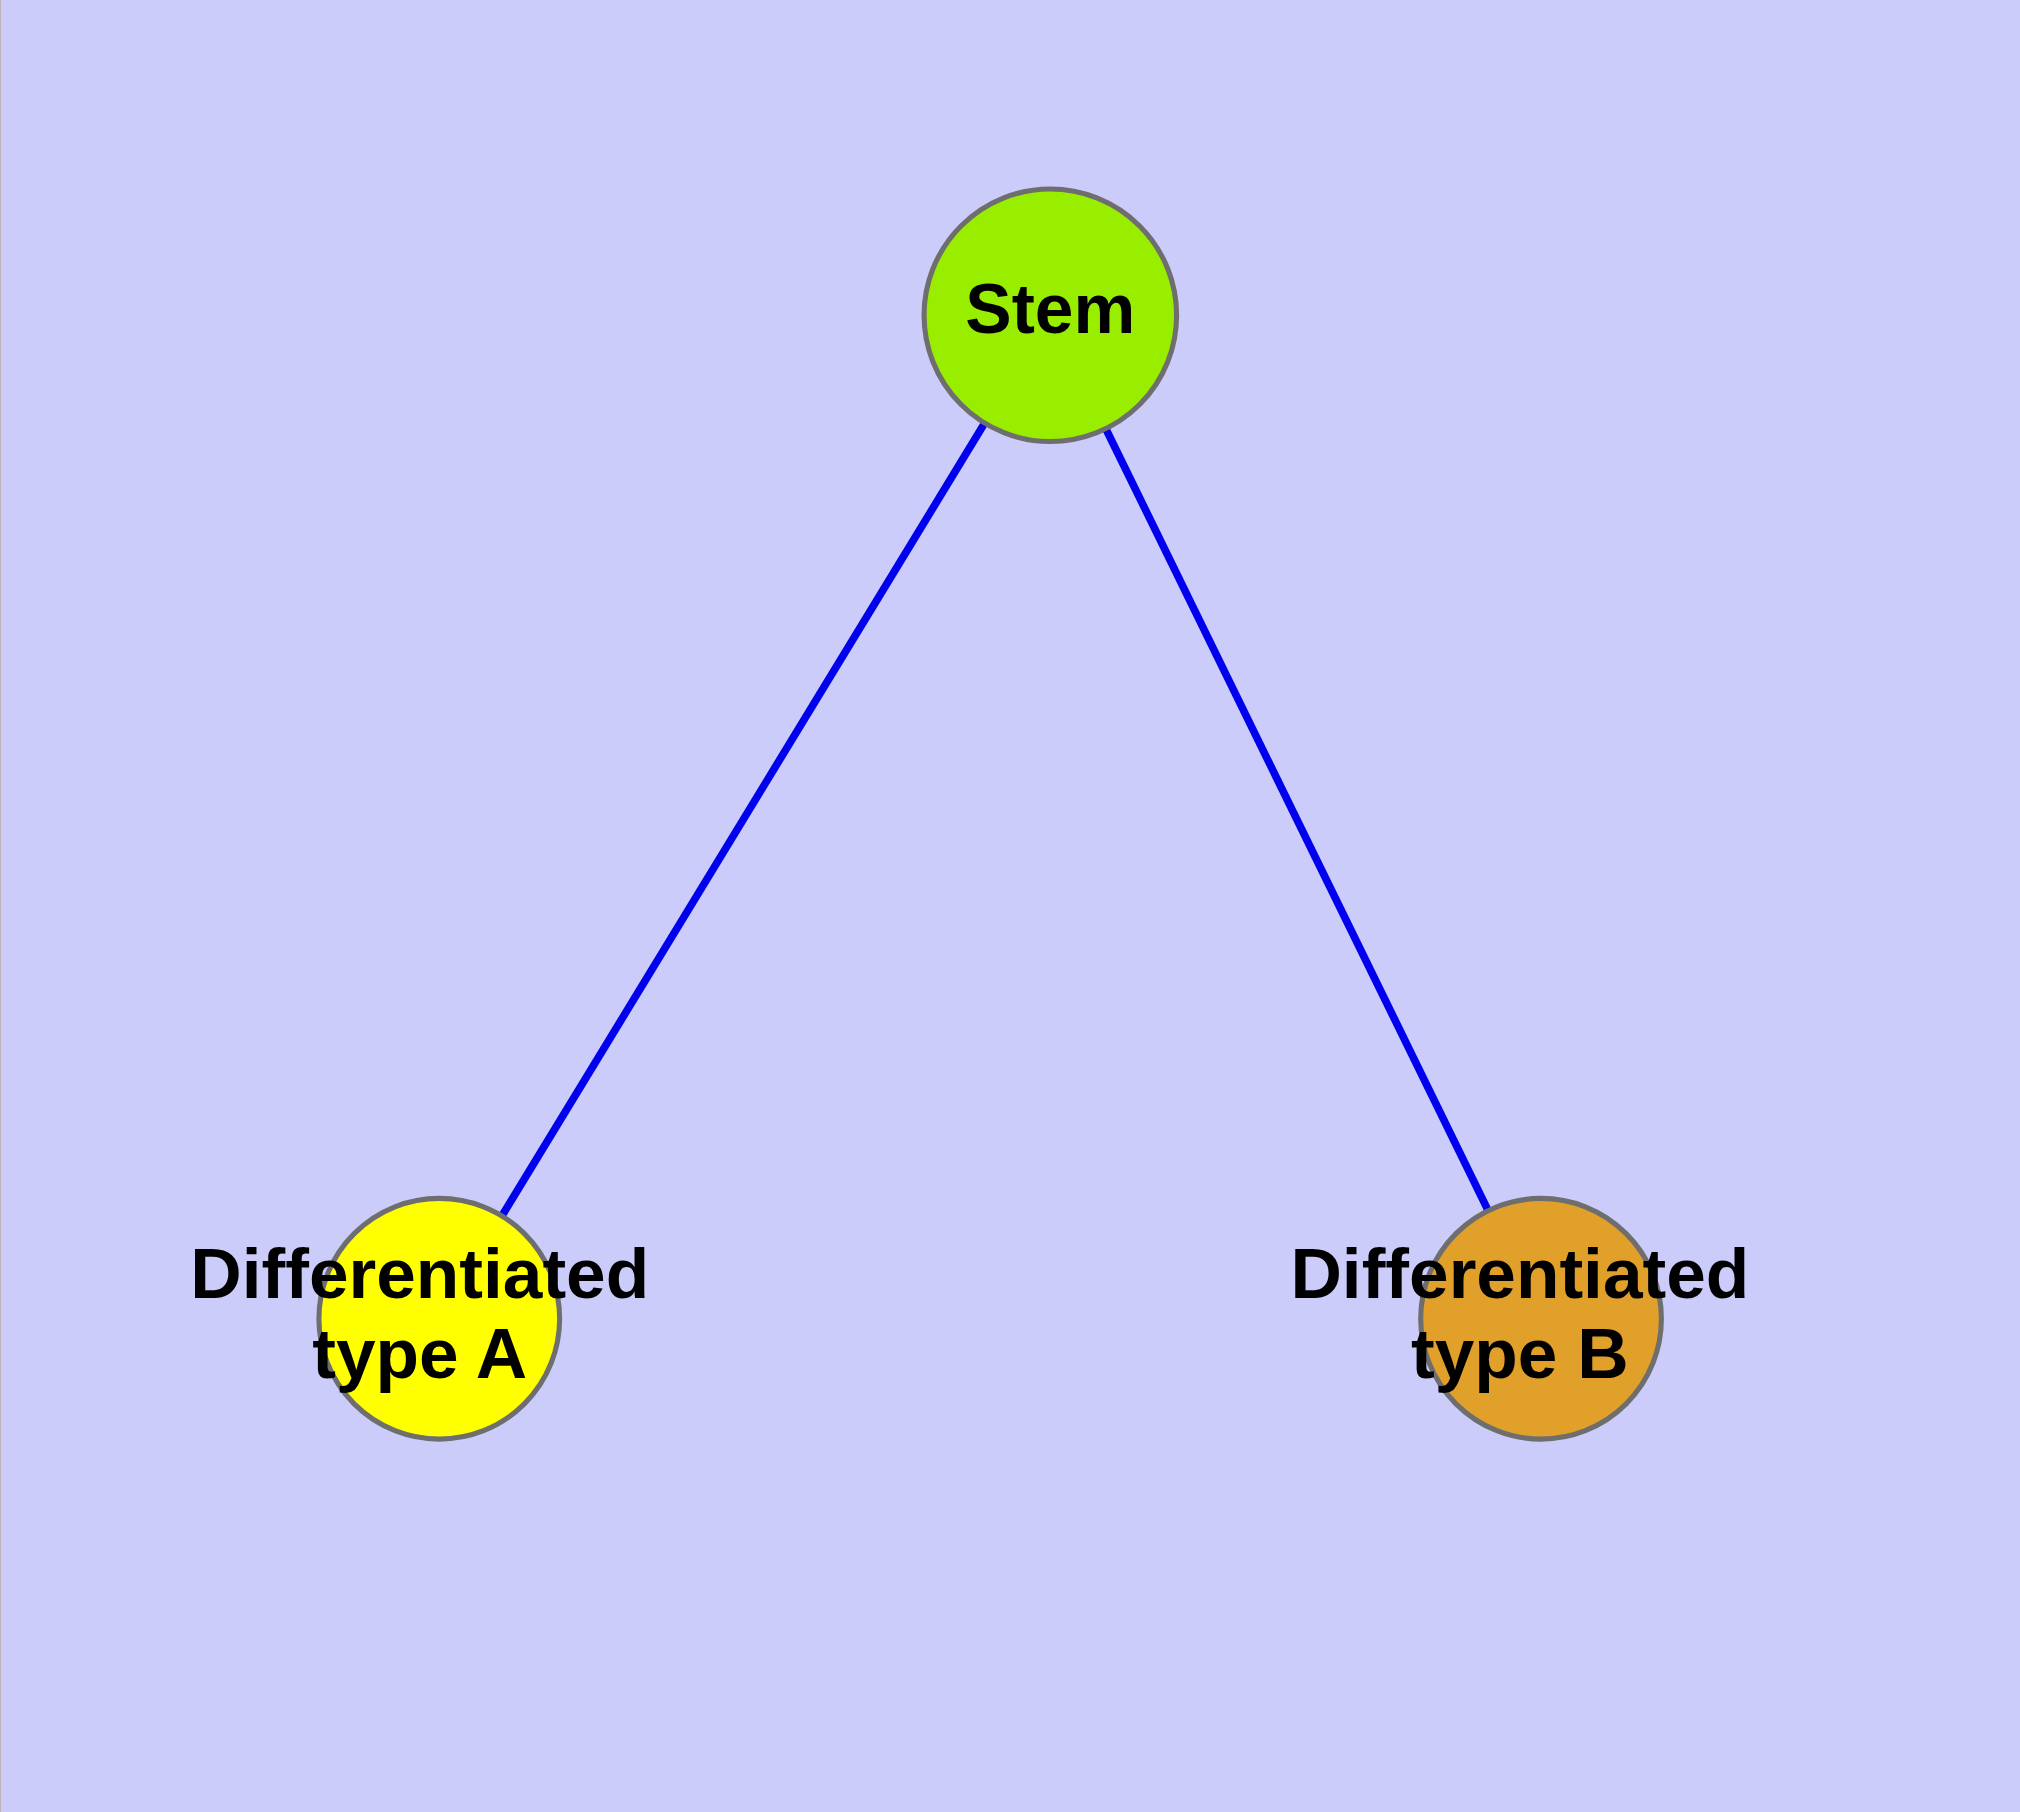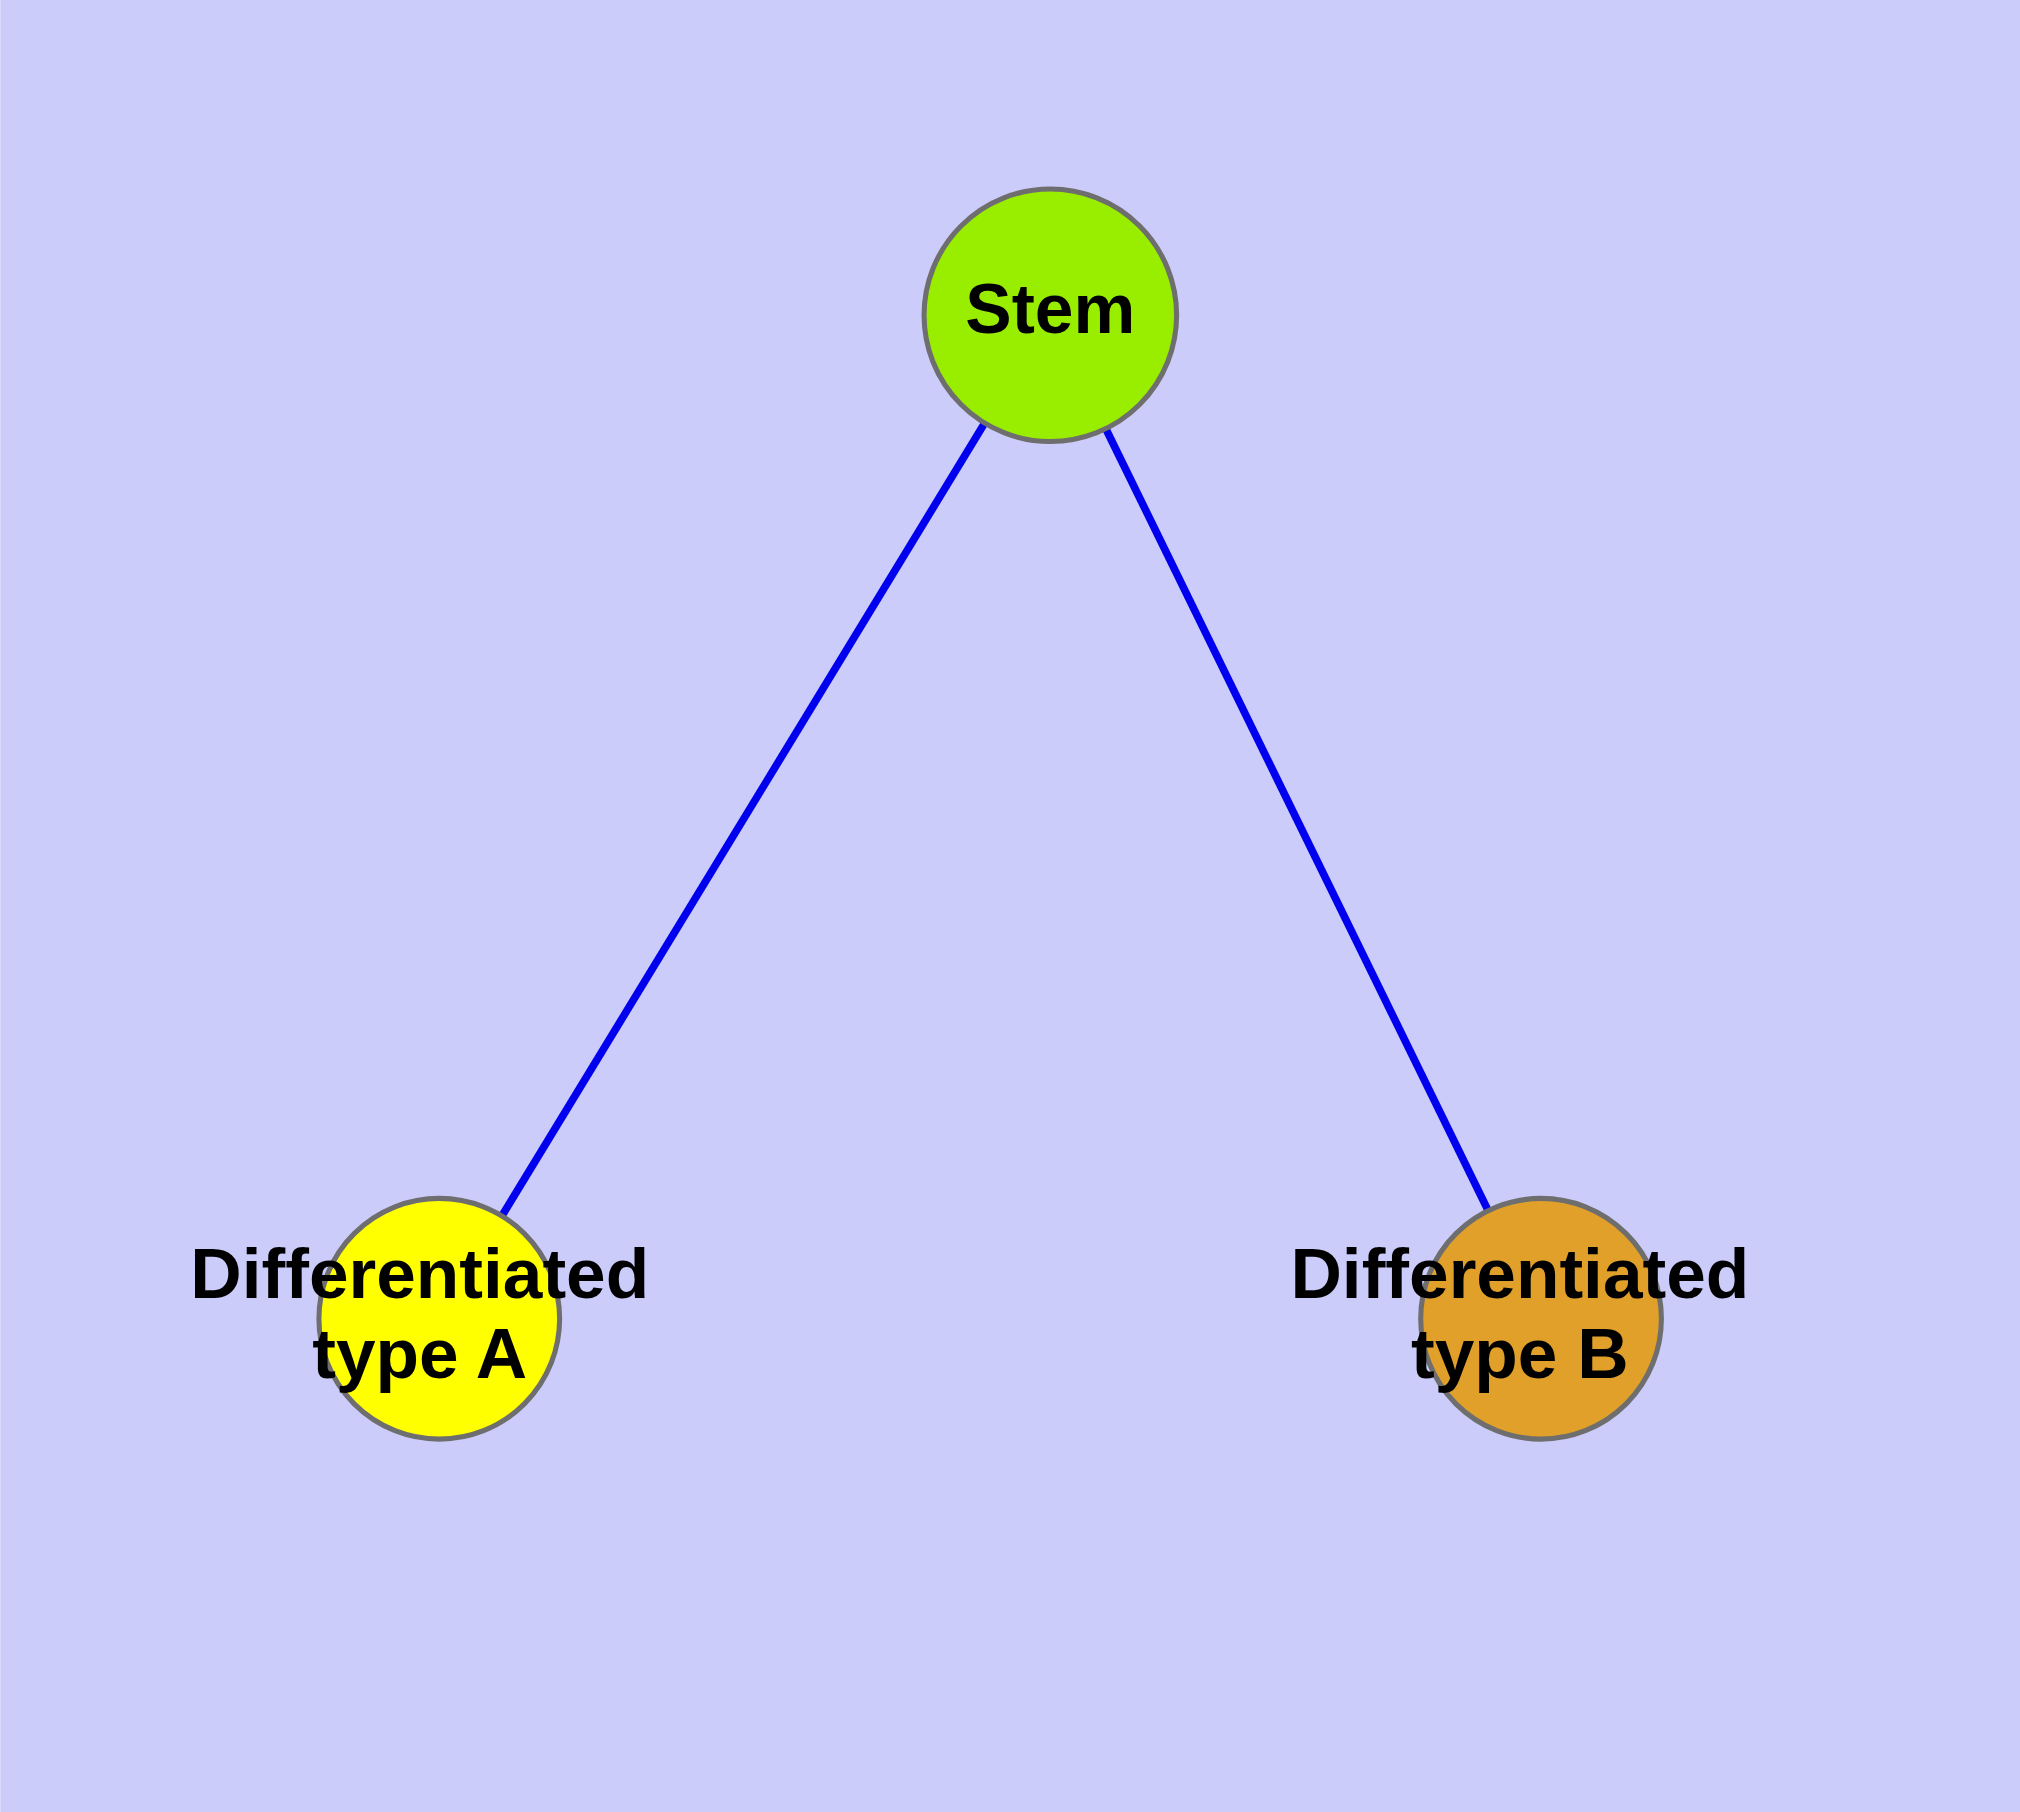--- a/index.html
+++ b/index.html
@@ -48,7 +48,7 @@
 </head>
 <body>
 
-<div id="canvas-wrap" style="background: #ffffff; width: 2021px; height: 1812px;">
+<div id="canvas-wrap" style="background: #a16207; width: 2021px; height: 1812px;">
   <svg id="graph-svg" viewBox="0 0 2384 2138" style="width: 2021px; height: 1812px;">
 
     <rect id="bg-rect" x="0" y="0" width="2384" height="2138" fill="#ccccfb"></rect>

